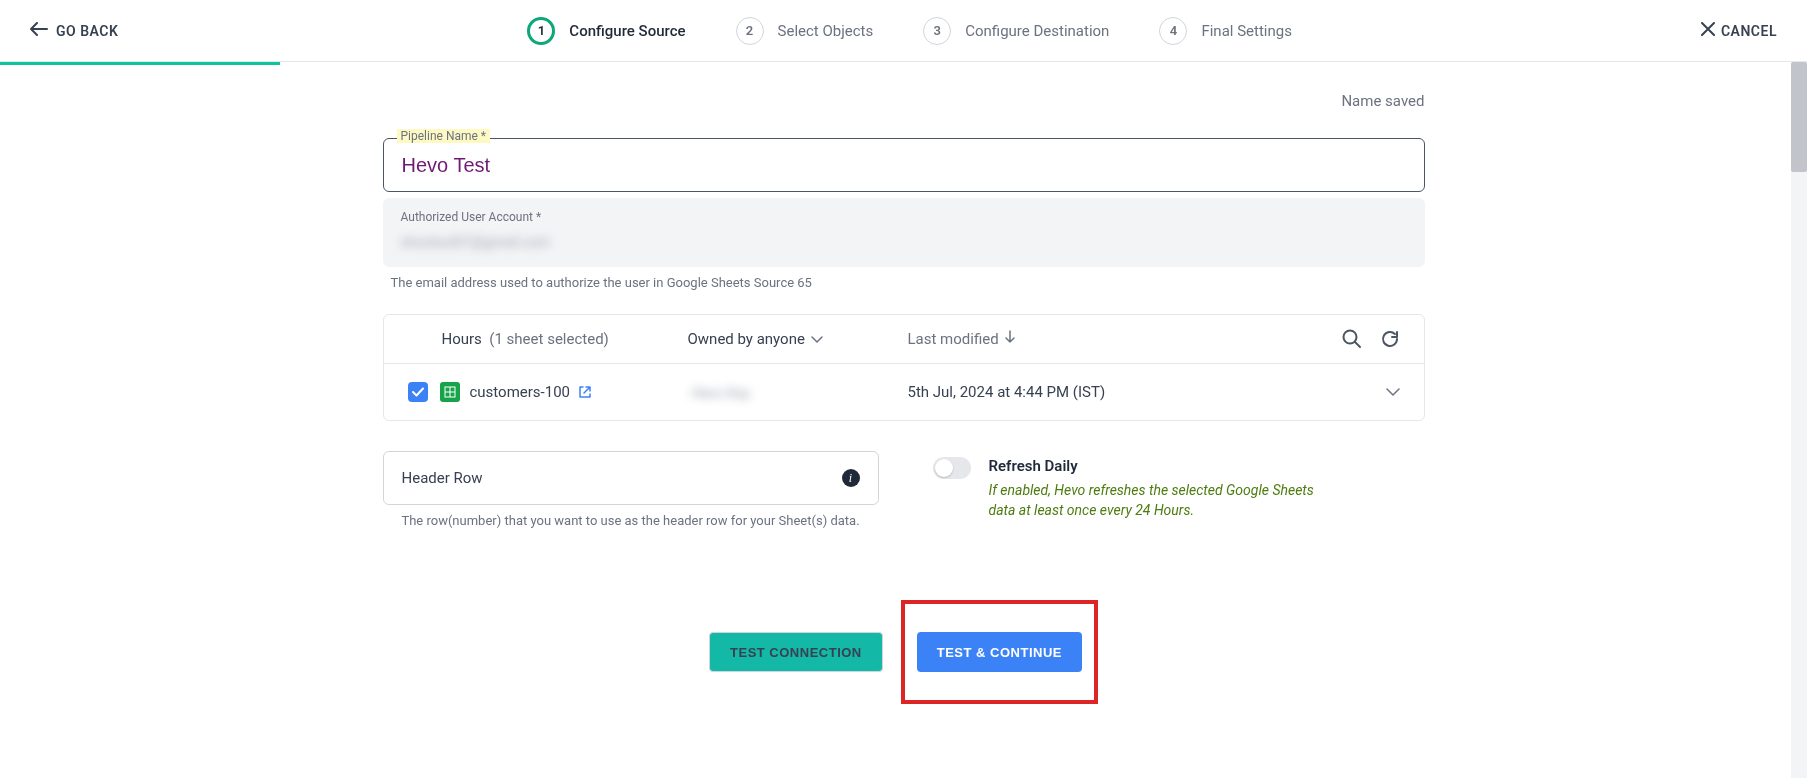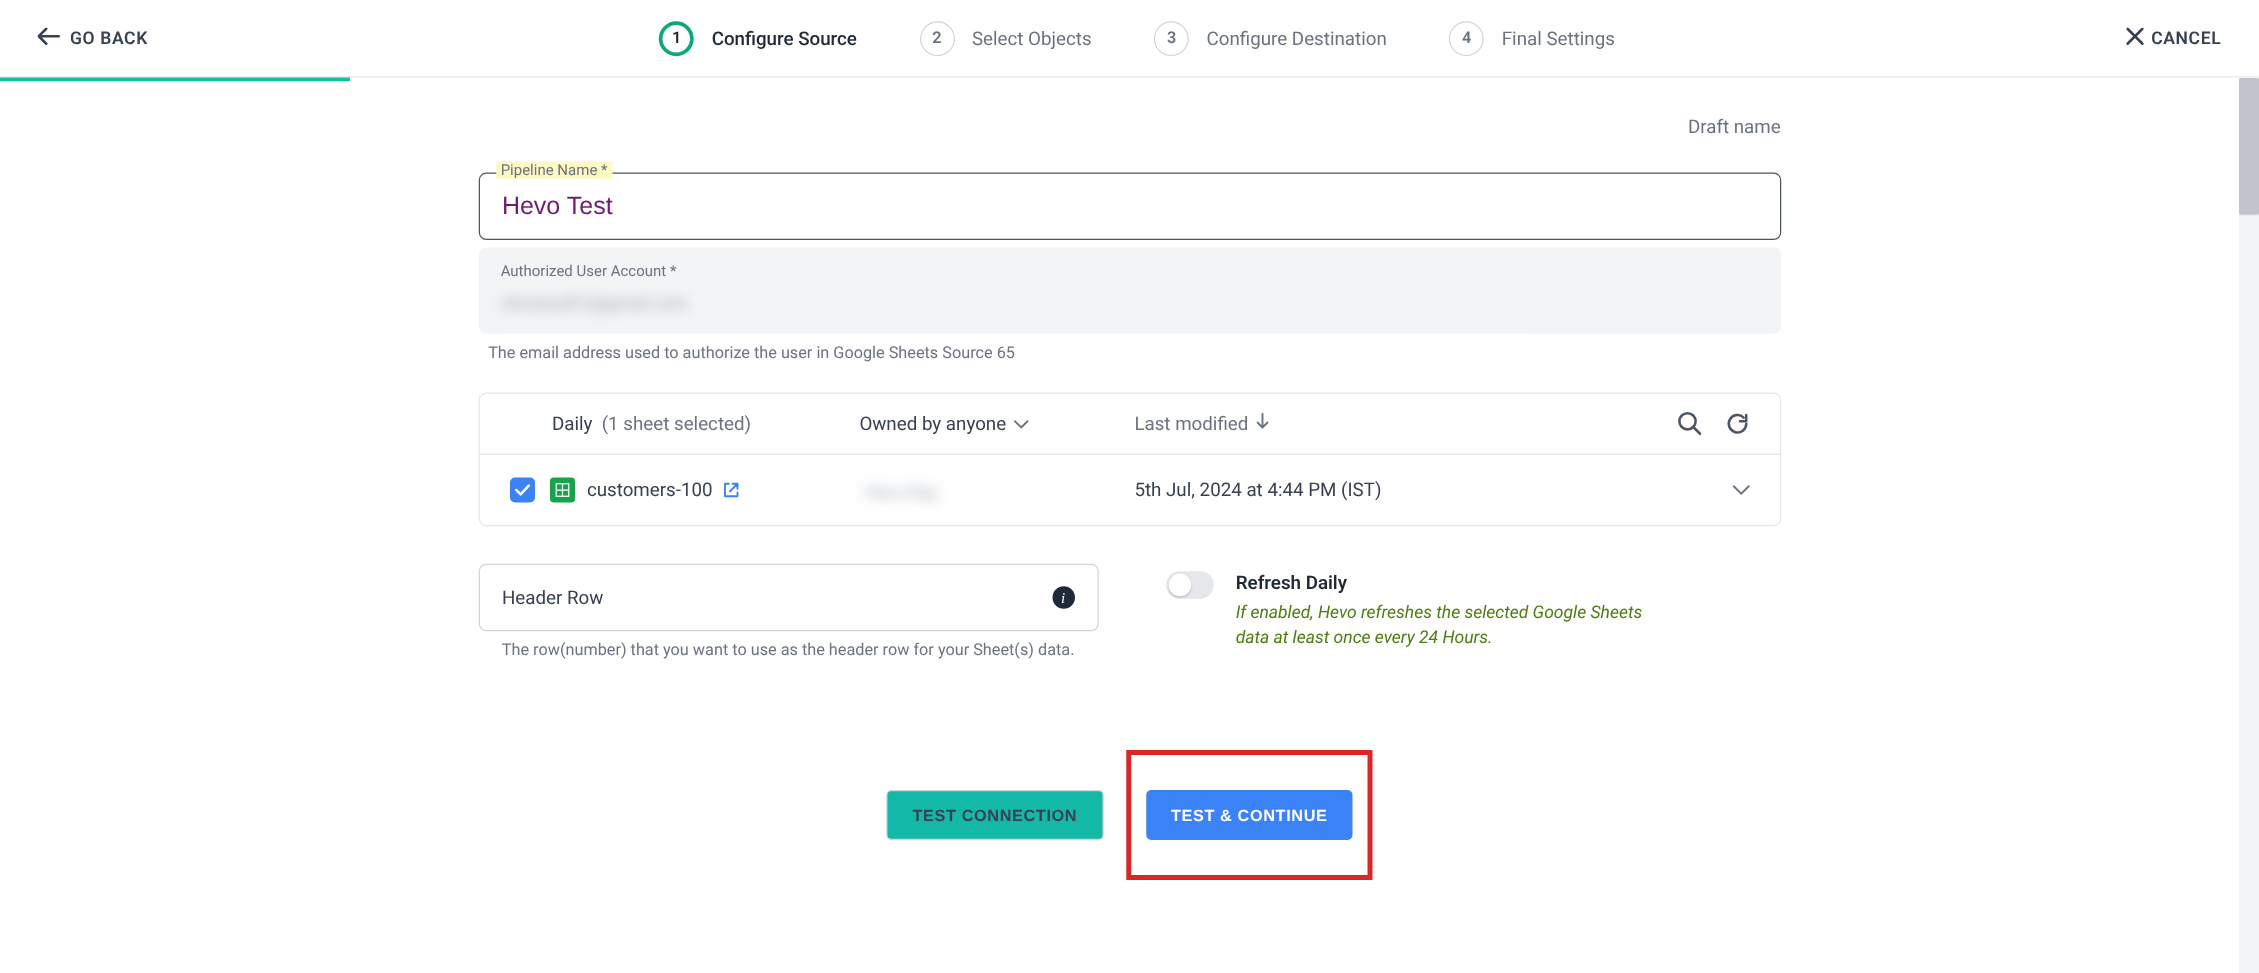--- a/index.html
+++ b/index.html
@@ -100,7 +100,7 @@
 </div>
 
 <div class="content">
-  <div class="draft-saved">Draft name</div>
+  <div class="draft-saved">Name saved</div>
 
   <div class="field-wrap">
     <span class="field-label">Pipeline Name *</span>

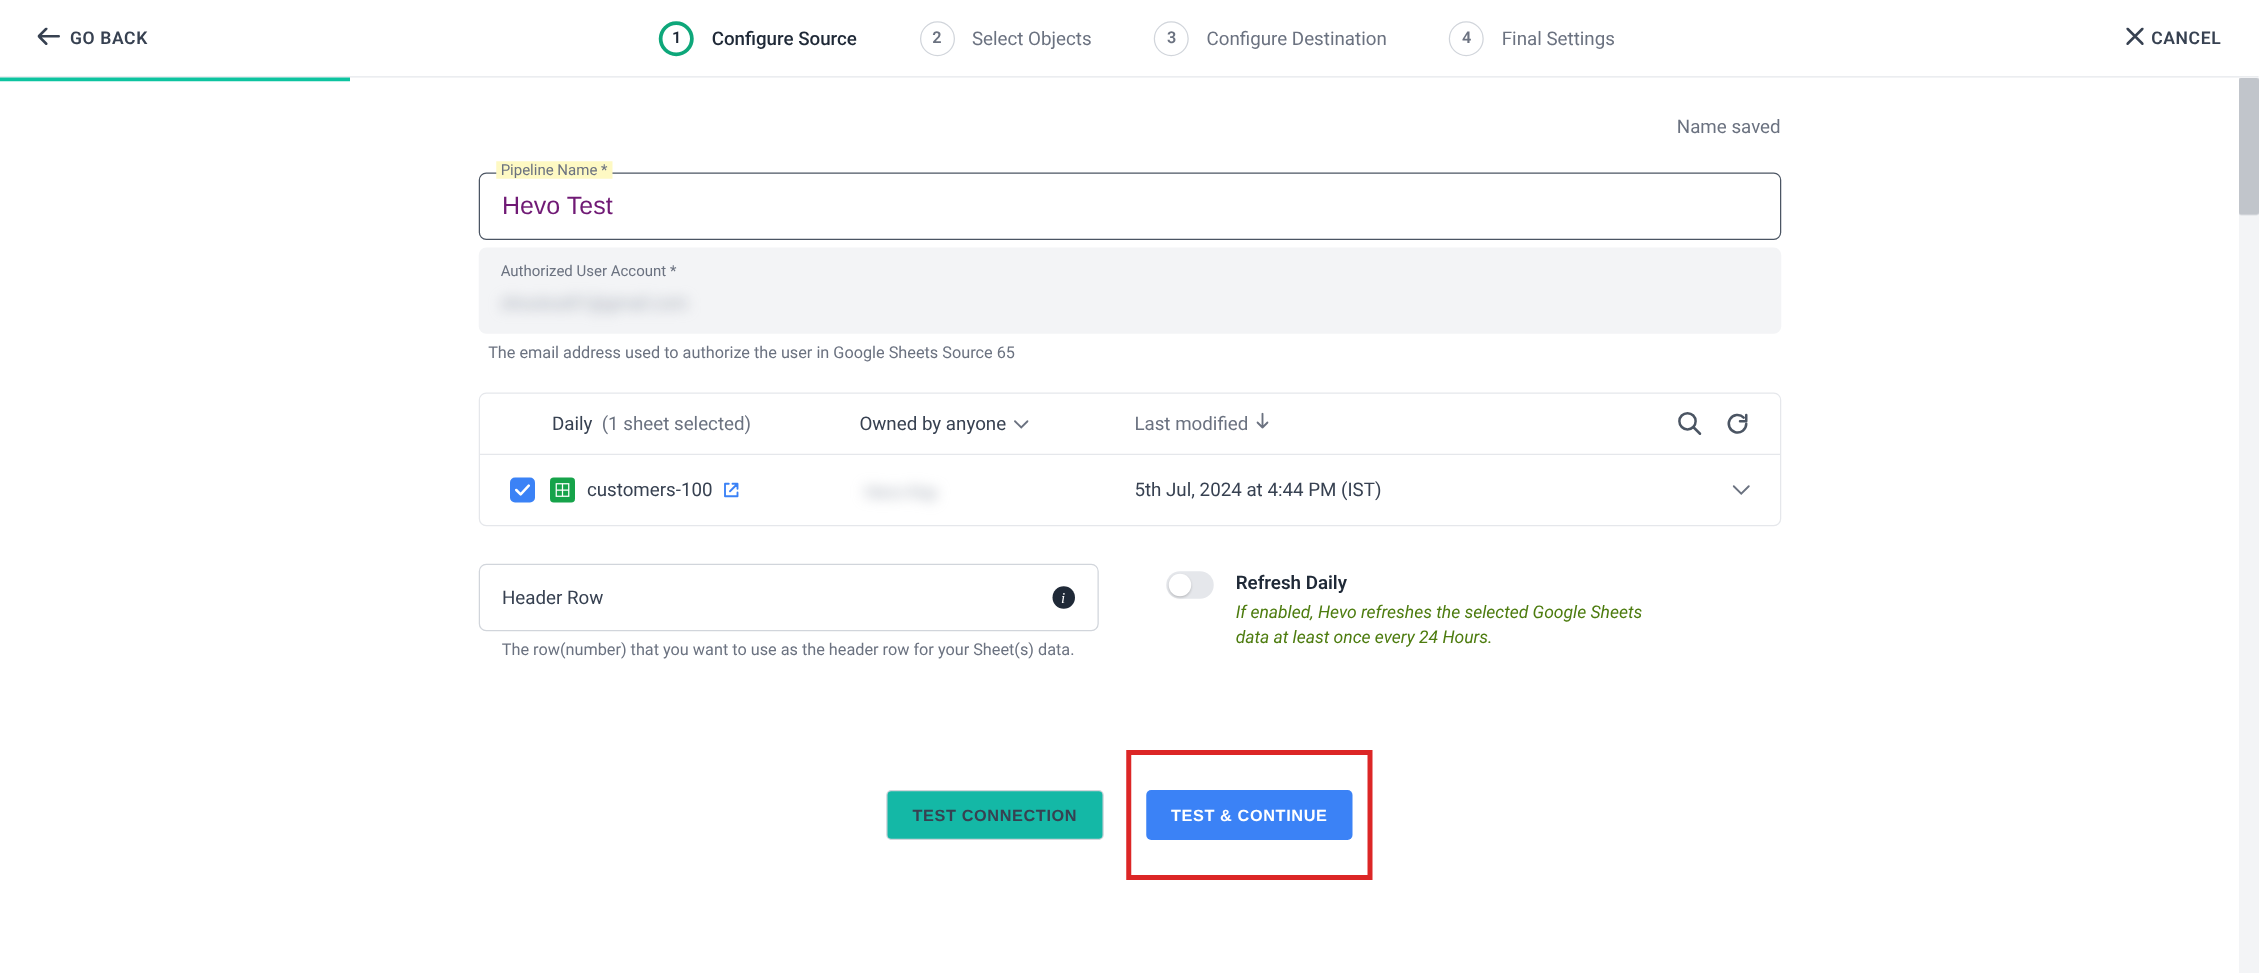--- a/index.html
+++ b/index.html
@@ -116,7 +116,7 @@
   <div class="sheets-box">
     <div class="sheets-header">
       <div class="sheets-title">
-        <span>Daily</span>&nbsp;&nbsp;<span style="color:#6b7280">(1 sheet selected)</span>
+        <span>Hours</span>&nbsp;&nbsp;<span style="color:#6b7280">(1 sheet selected)</span>
       </div>
       <div class="sheets-owner">
         <span>Owned by anyone</span>

